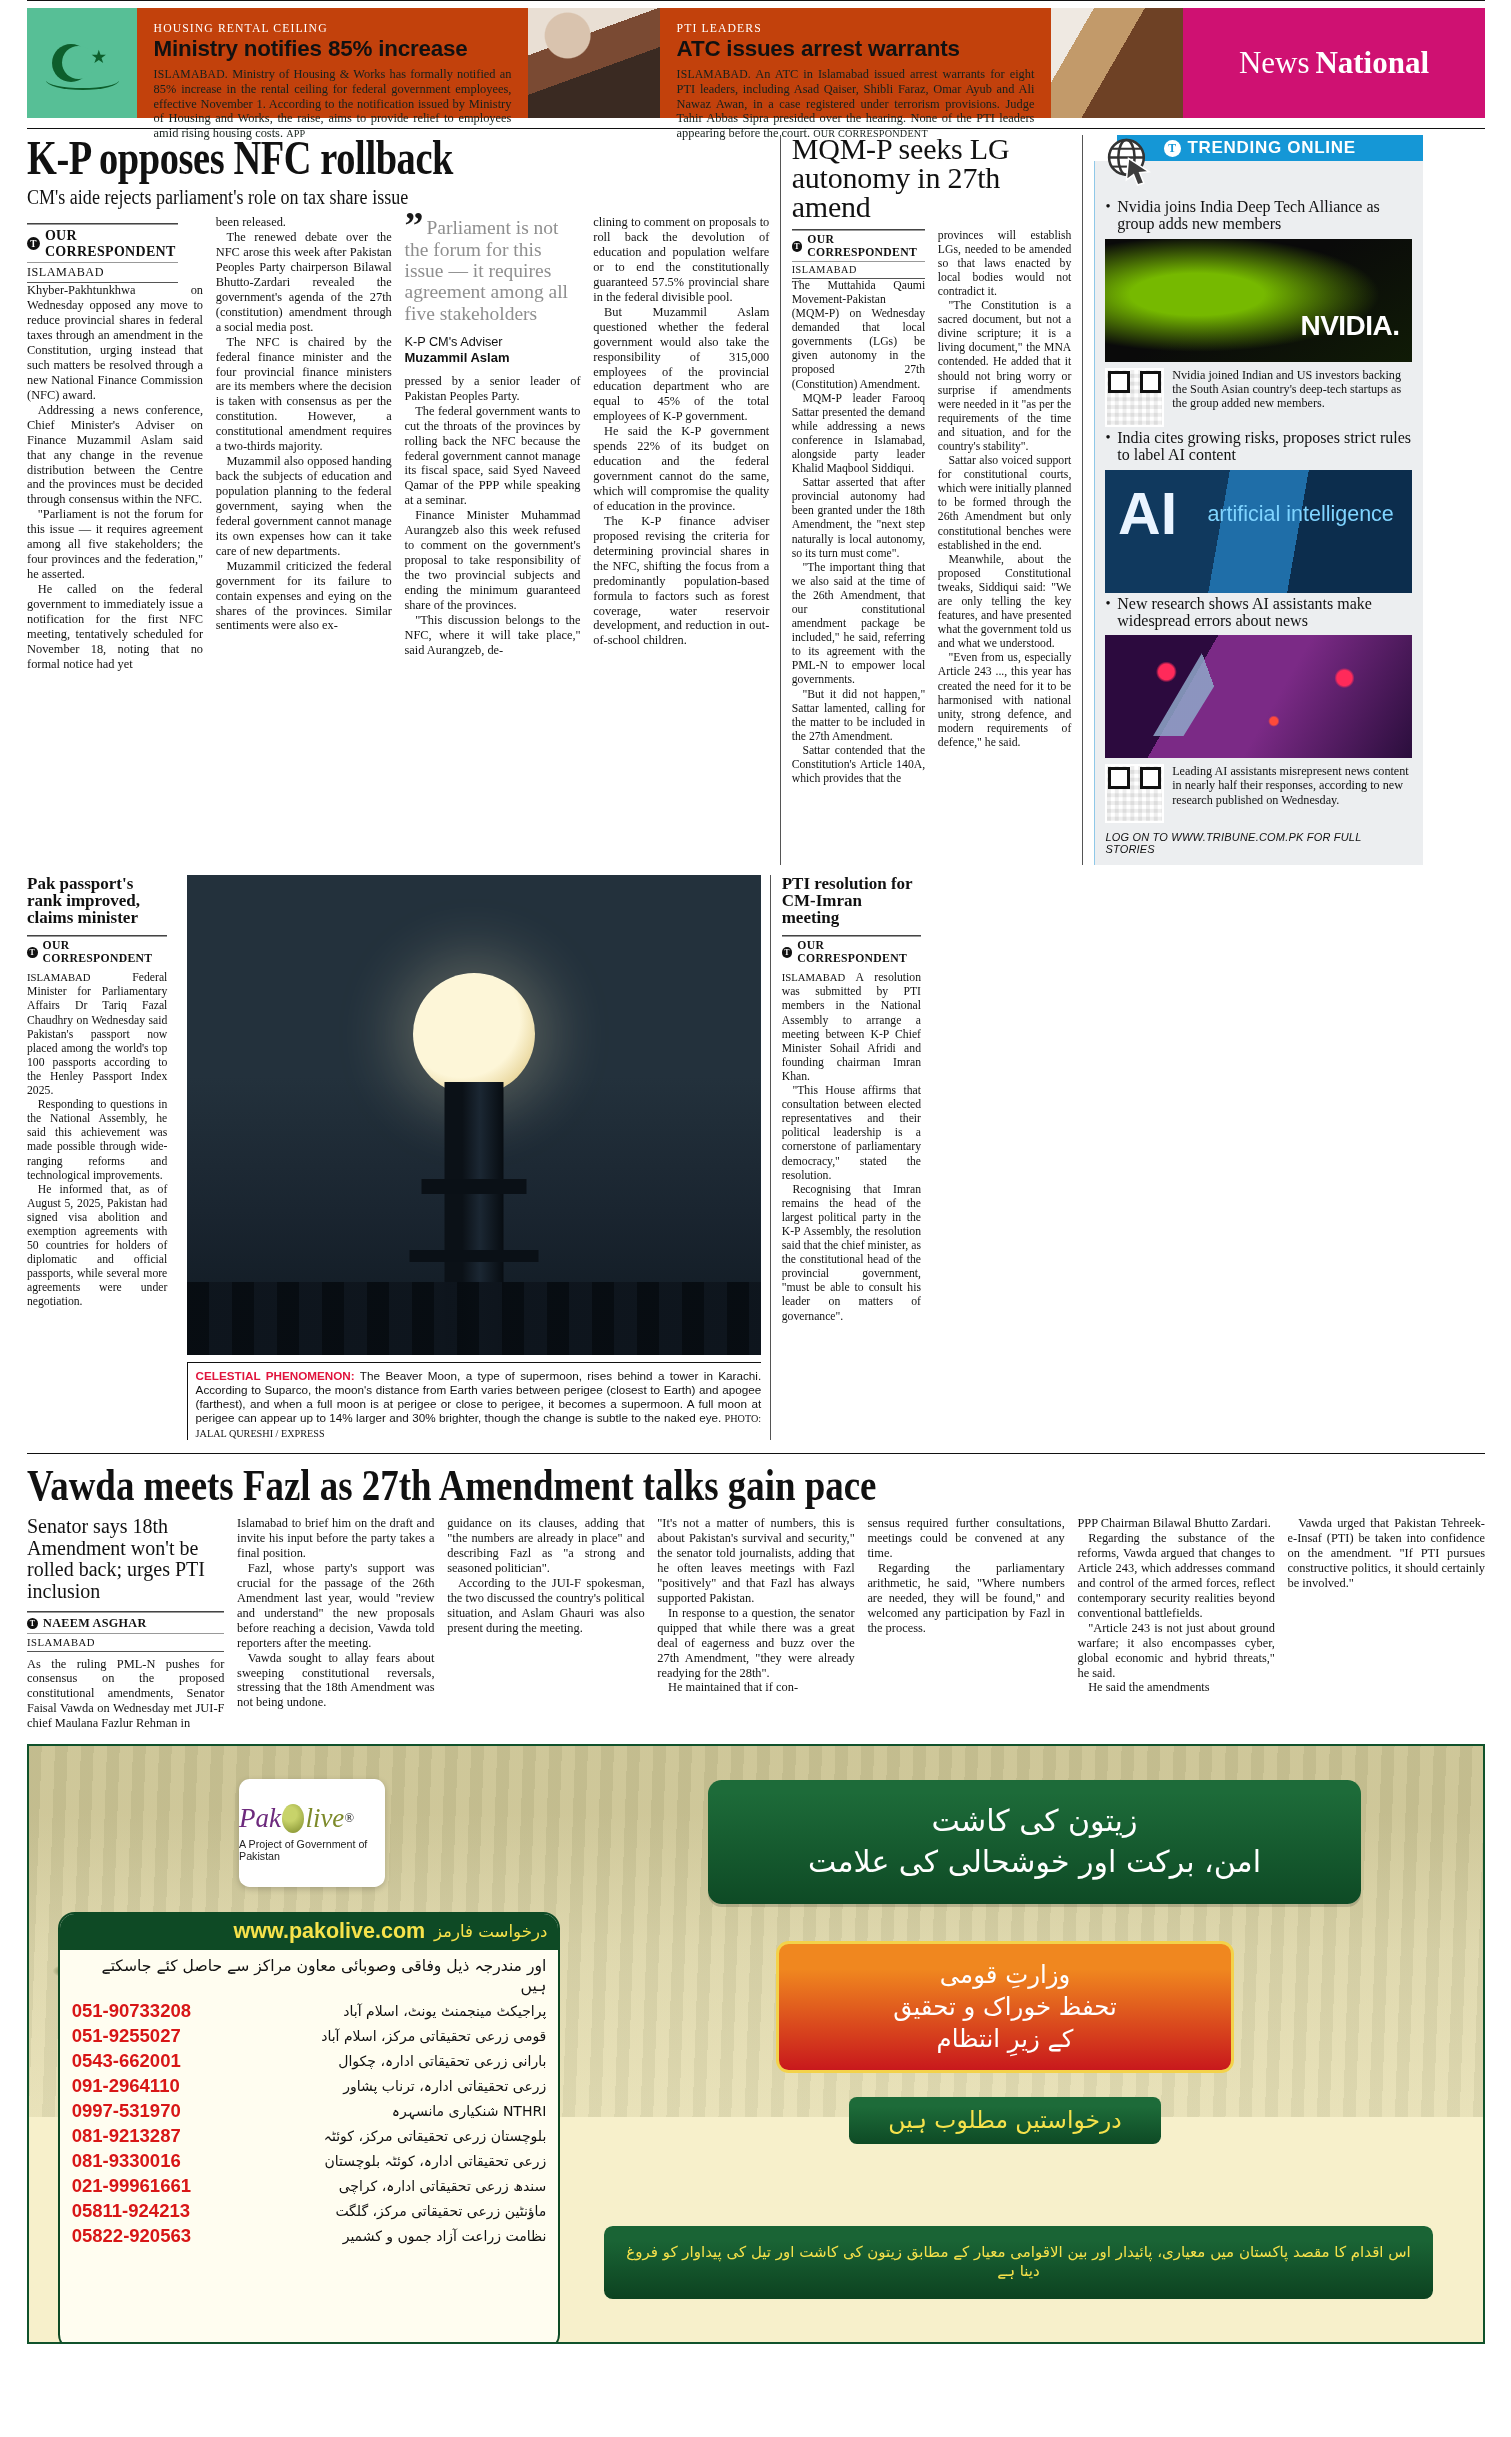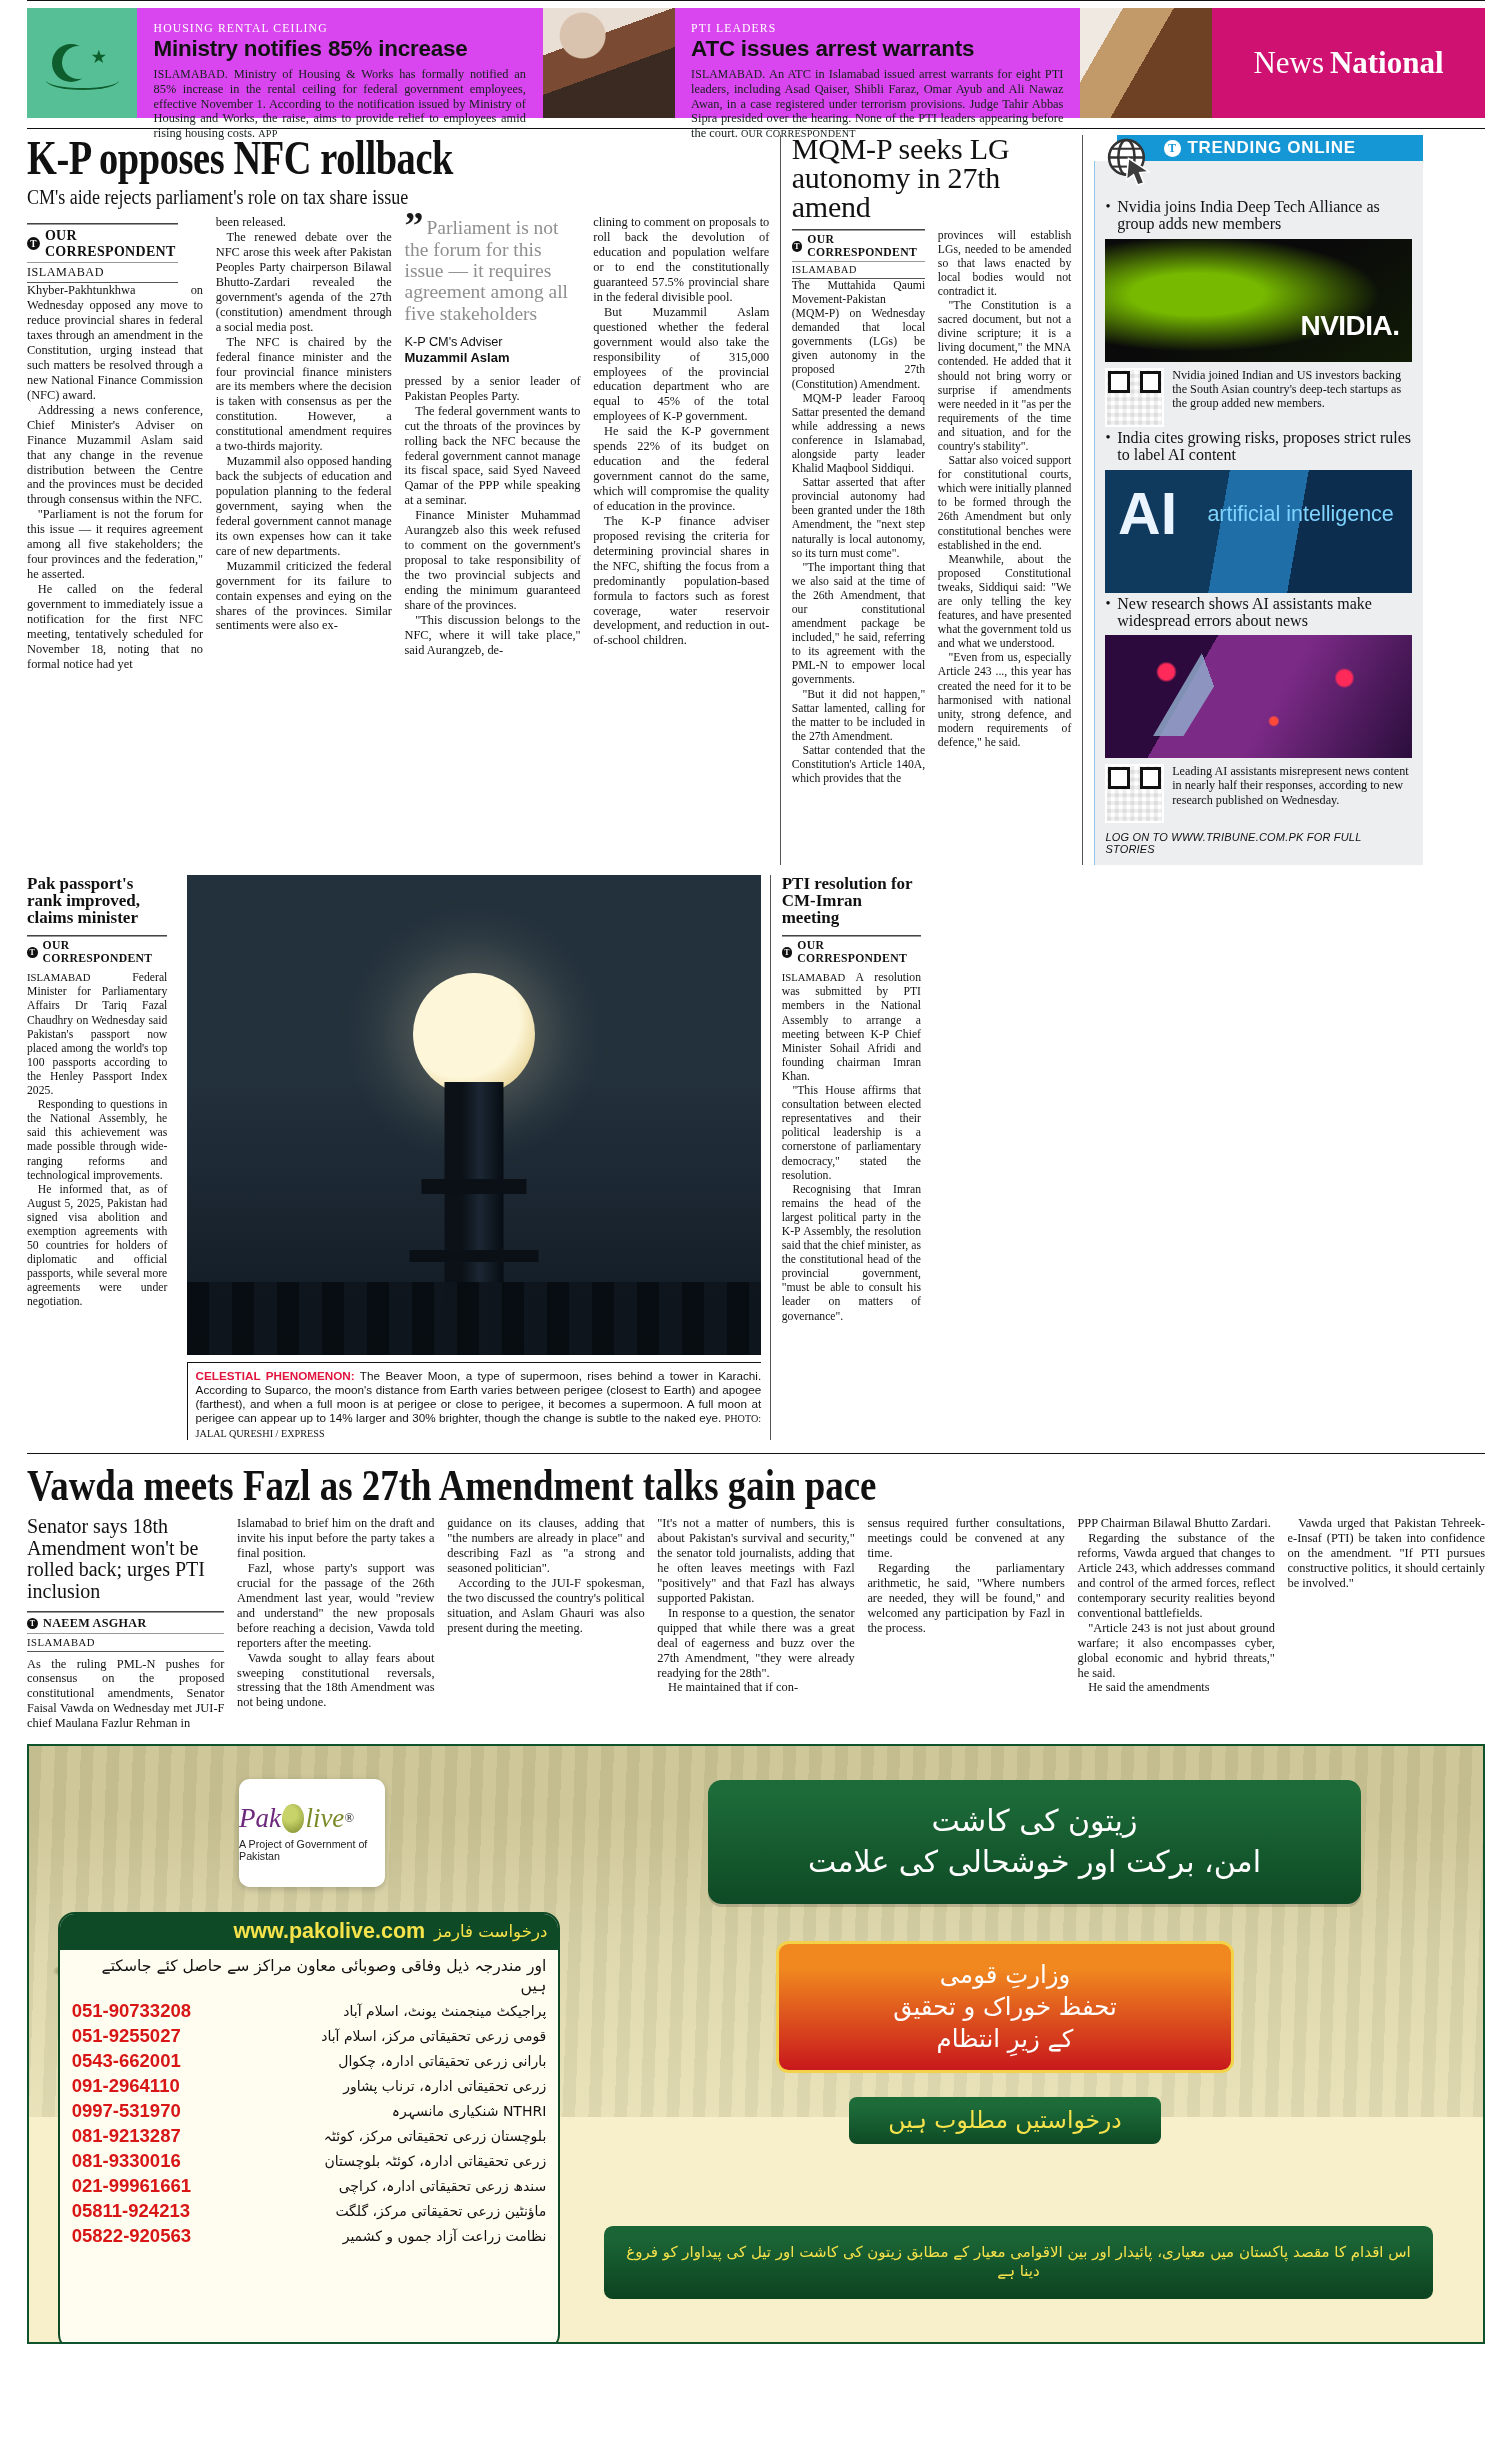--- a/index.html
+++ b/index.html
@@ -66,7 +66,7 @@
     border-bottom: 2.4px double #0d5e2c; border-radius: 0 0 50% 50%;
   }
   .brief {
-    flex: 1; background: #d946ef; padding: 14.6px 16.6px 6.8px 16.6px; color: #10241c;
+    flex: 1; background: #c2410c; padding: 14.6px 16.6px 6.8px 16.6px; color: #10241c;
     position: relative;
   }
   .brief.second { }

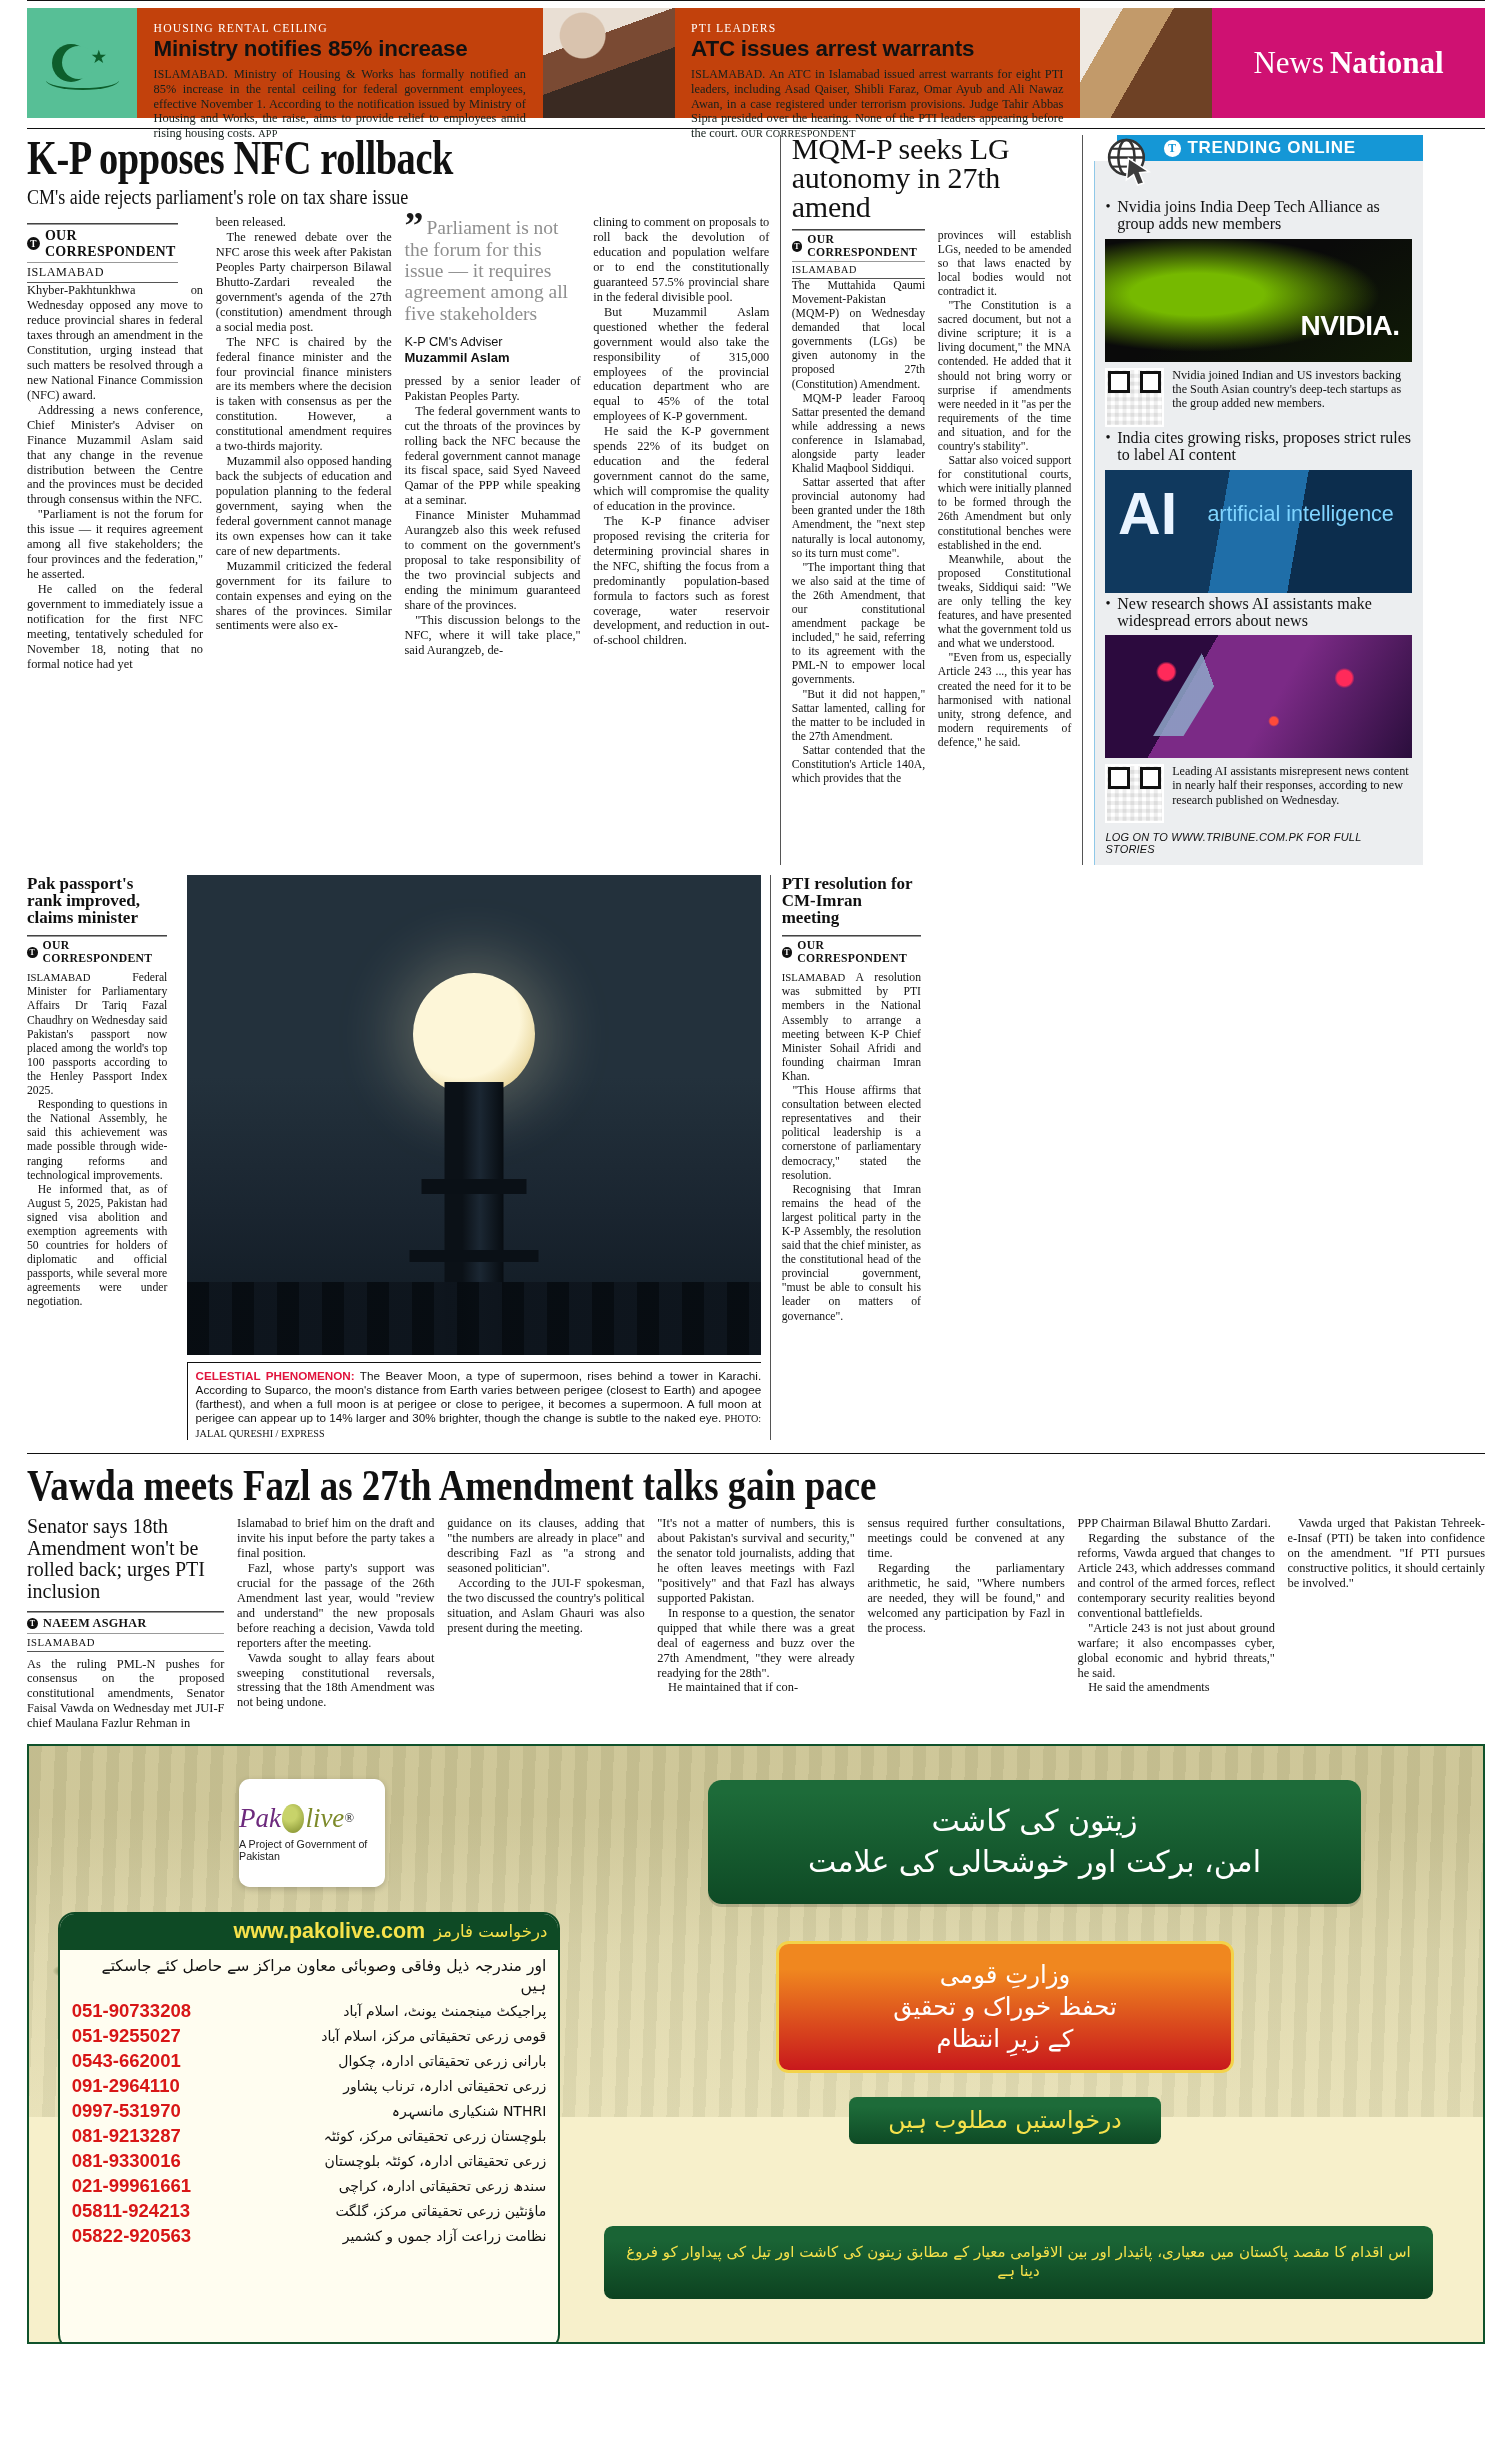--- a/index.html
+++ b/index.html
@@ -103,7 +103,7 @@
       radial-gradient(ellipse at 62% 62%, #3a2114 0 28%, transparent 29%);
   }
   .news-national {
-    width: 273px; background: #cf1172; color: #fff;
+    width: 302px; background: #cf1172; color: #fff;
     display: flex; align-items: center; justify-content: center;
   }
   .news-national span {

